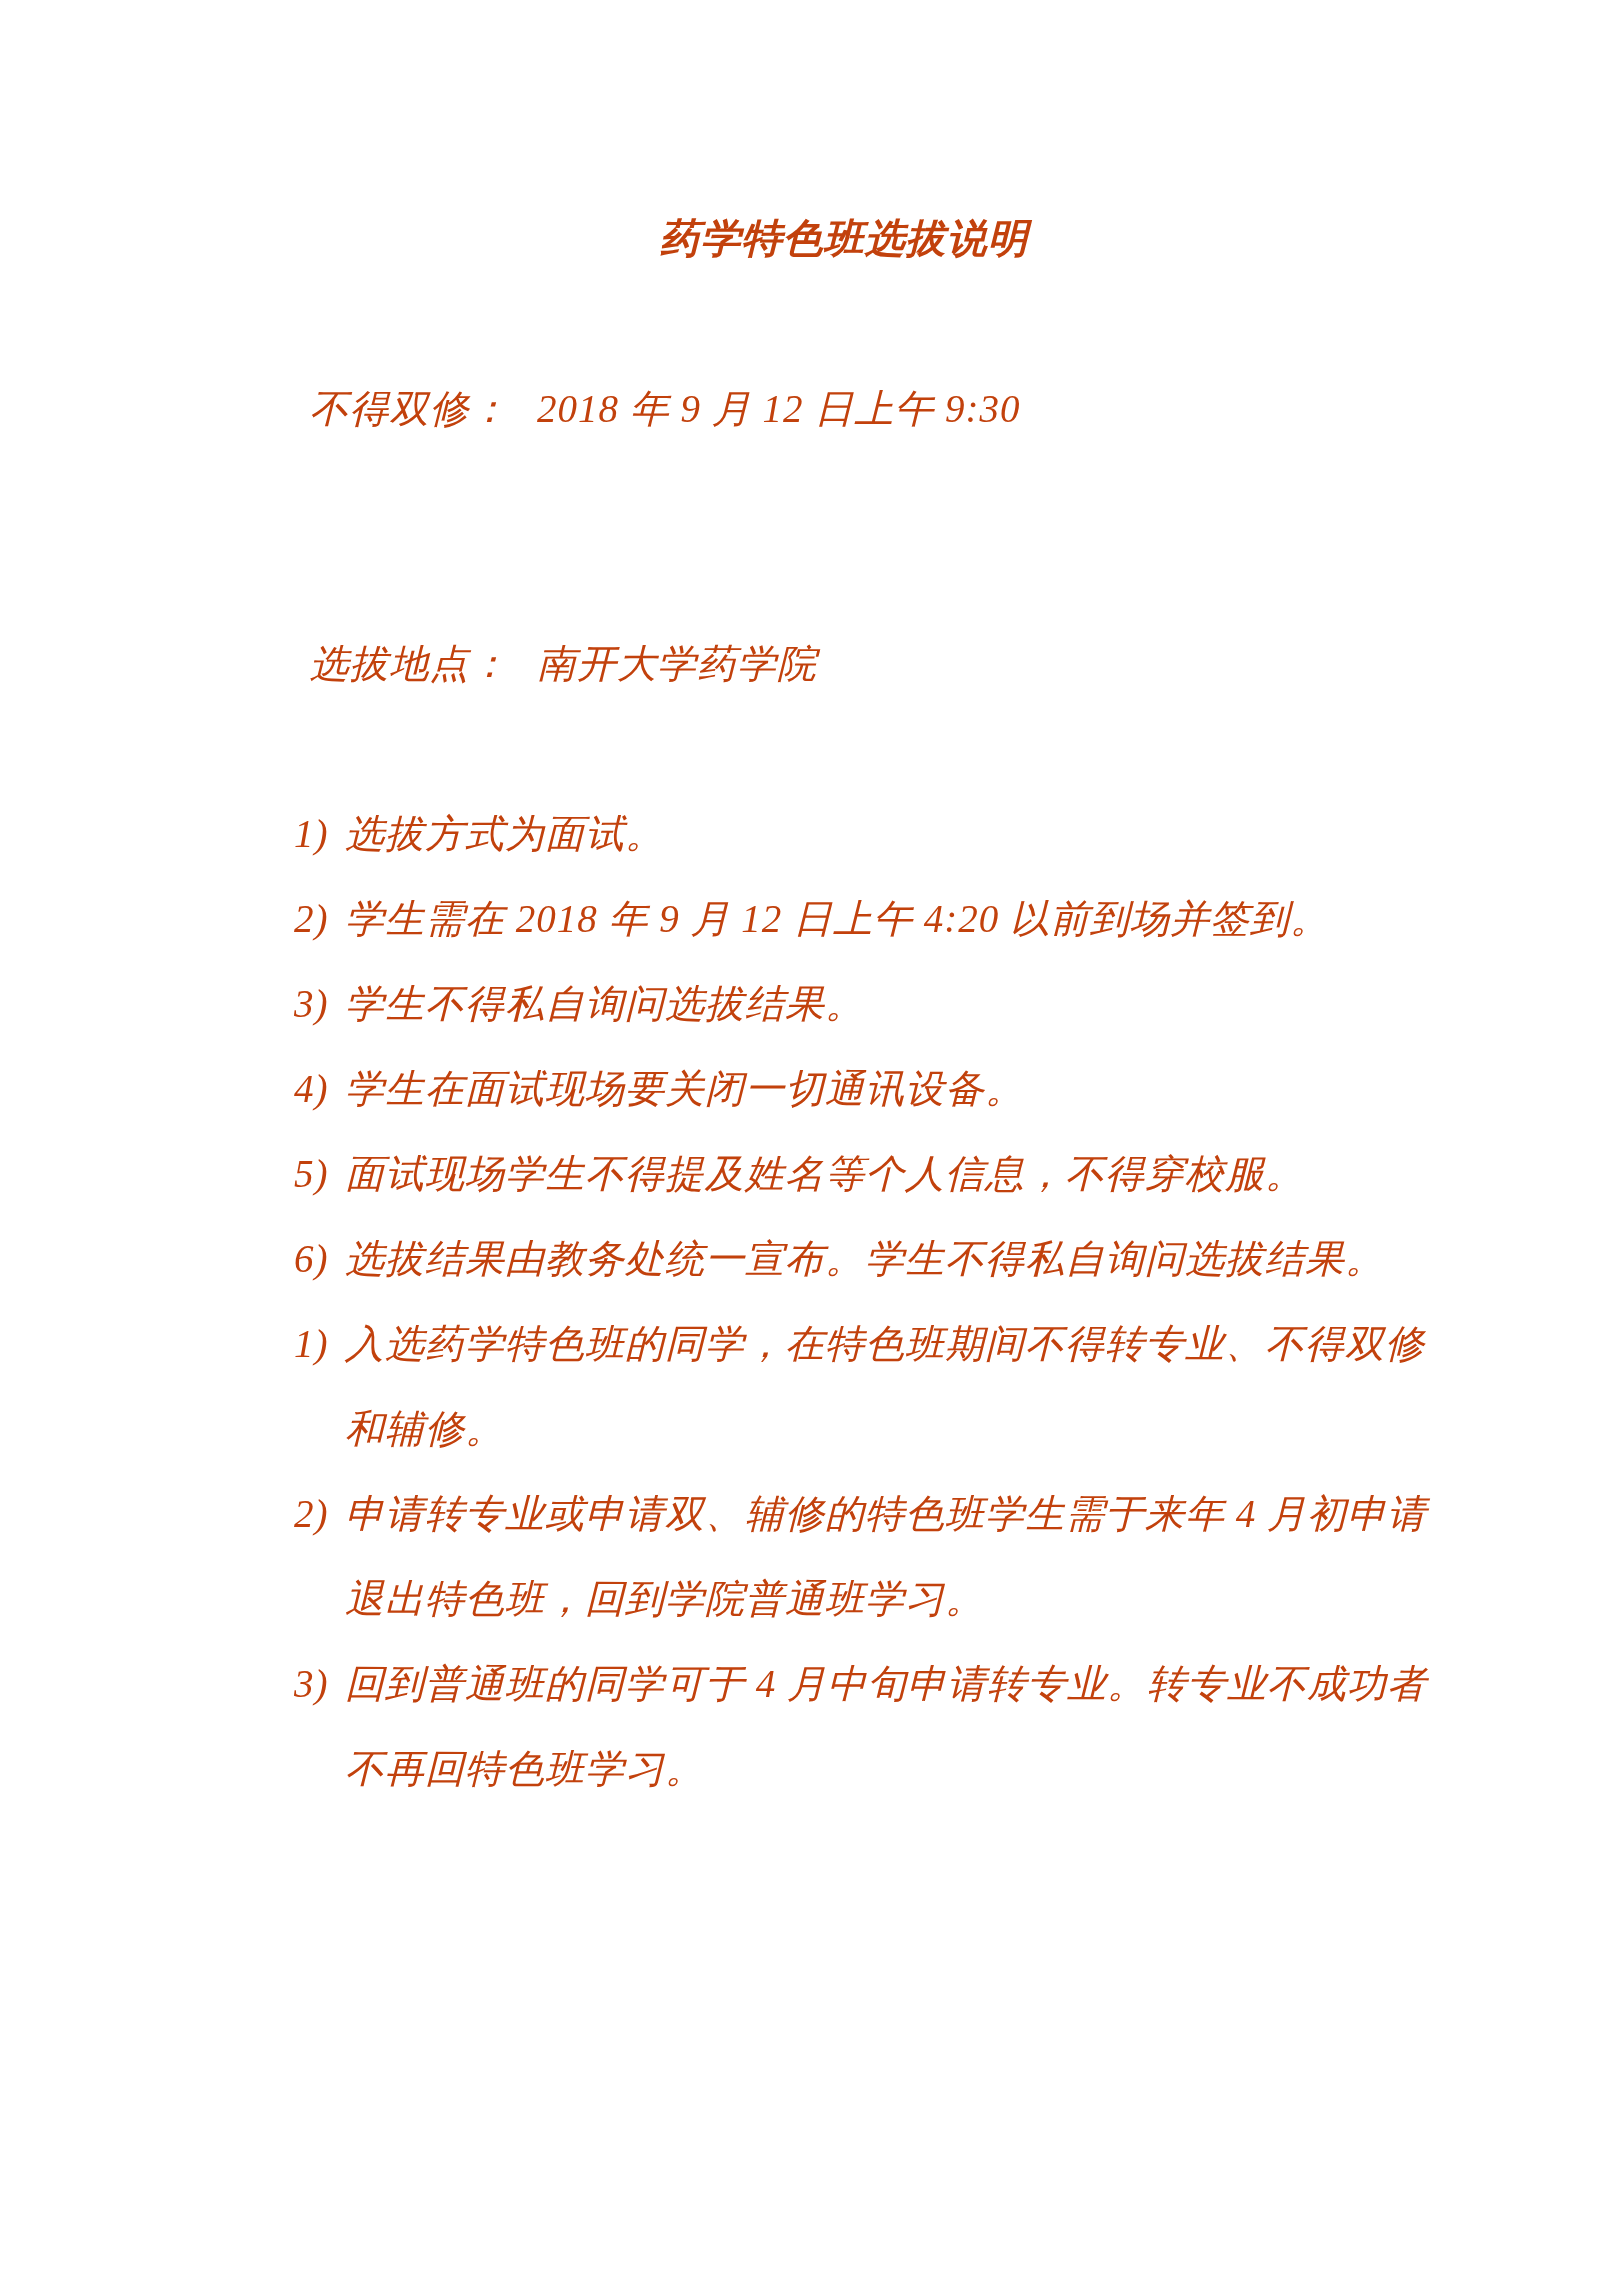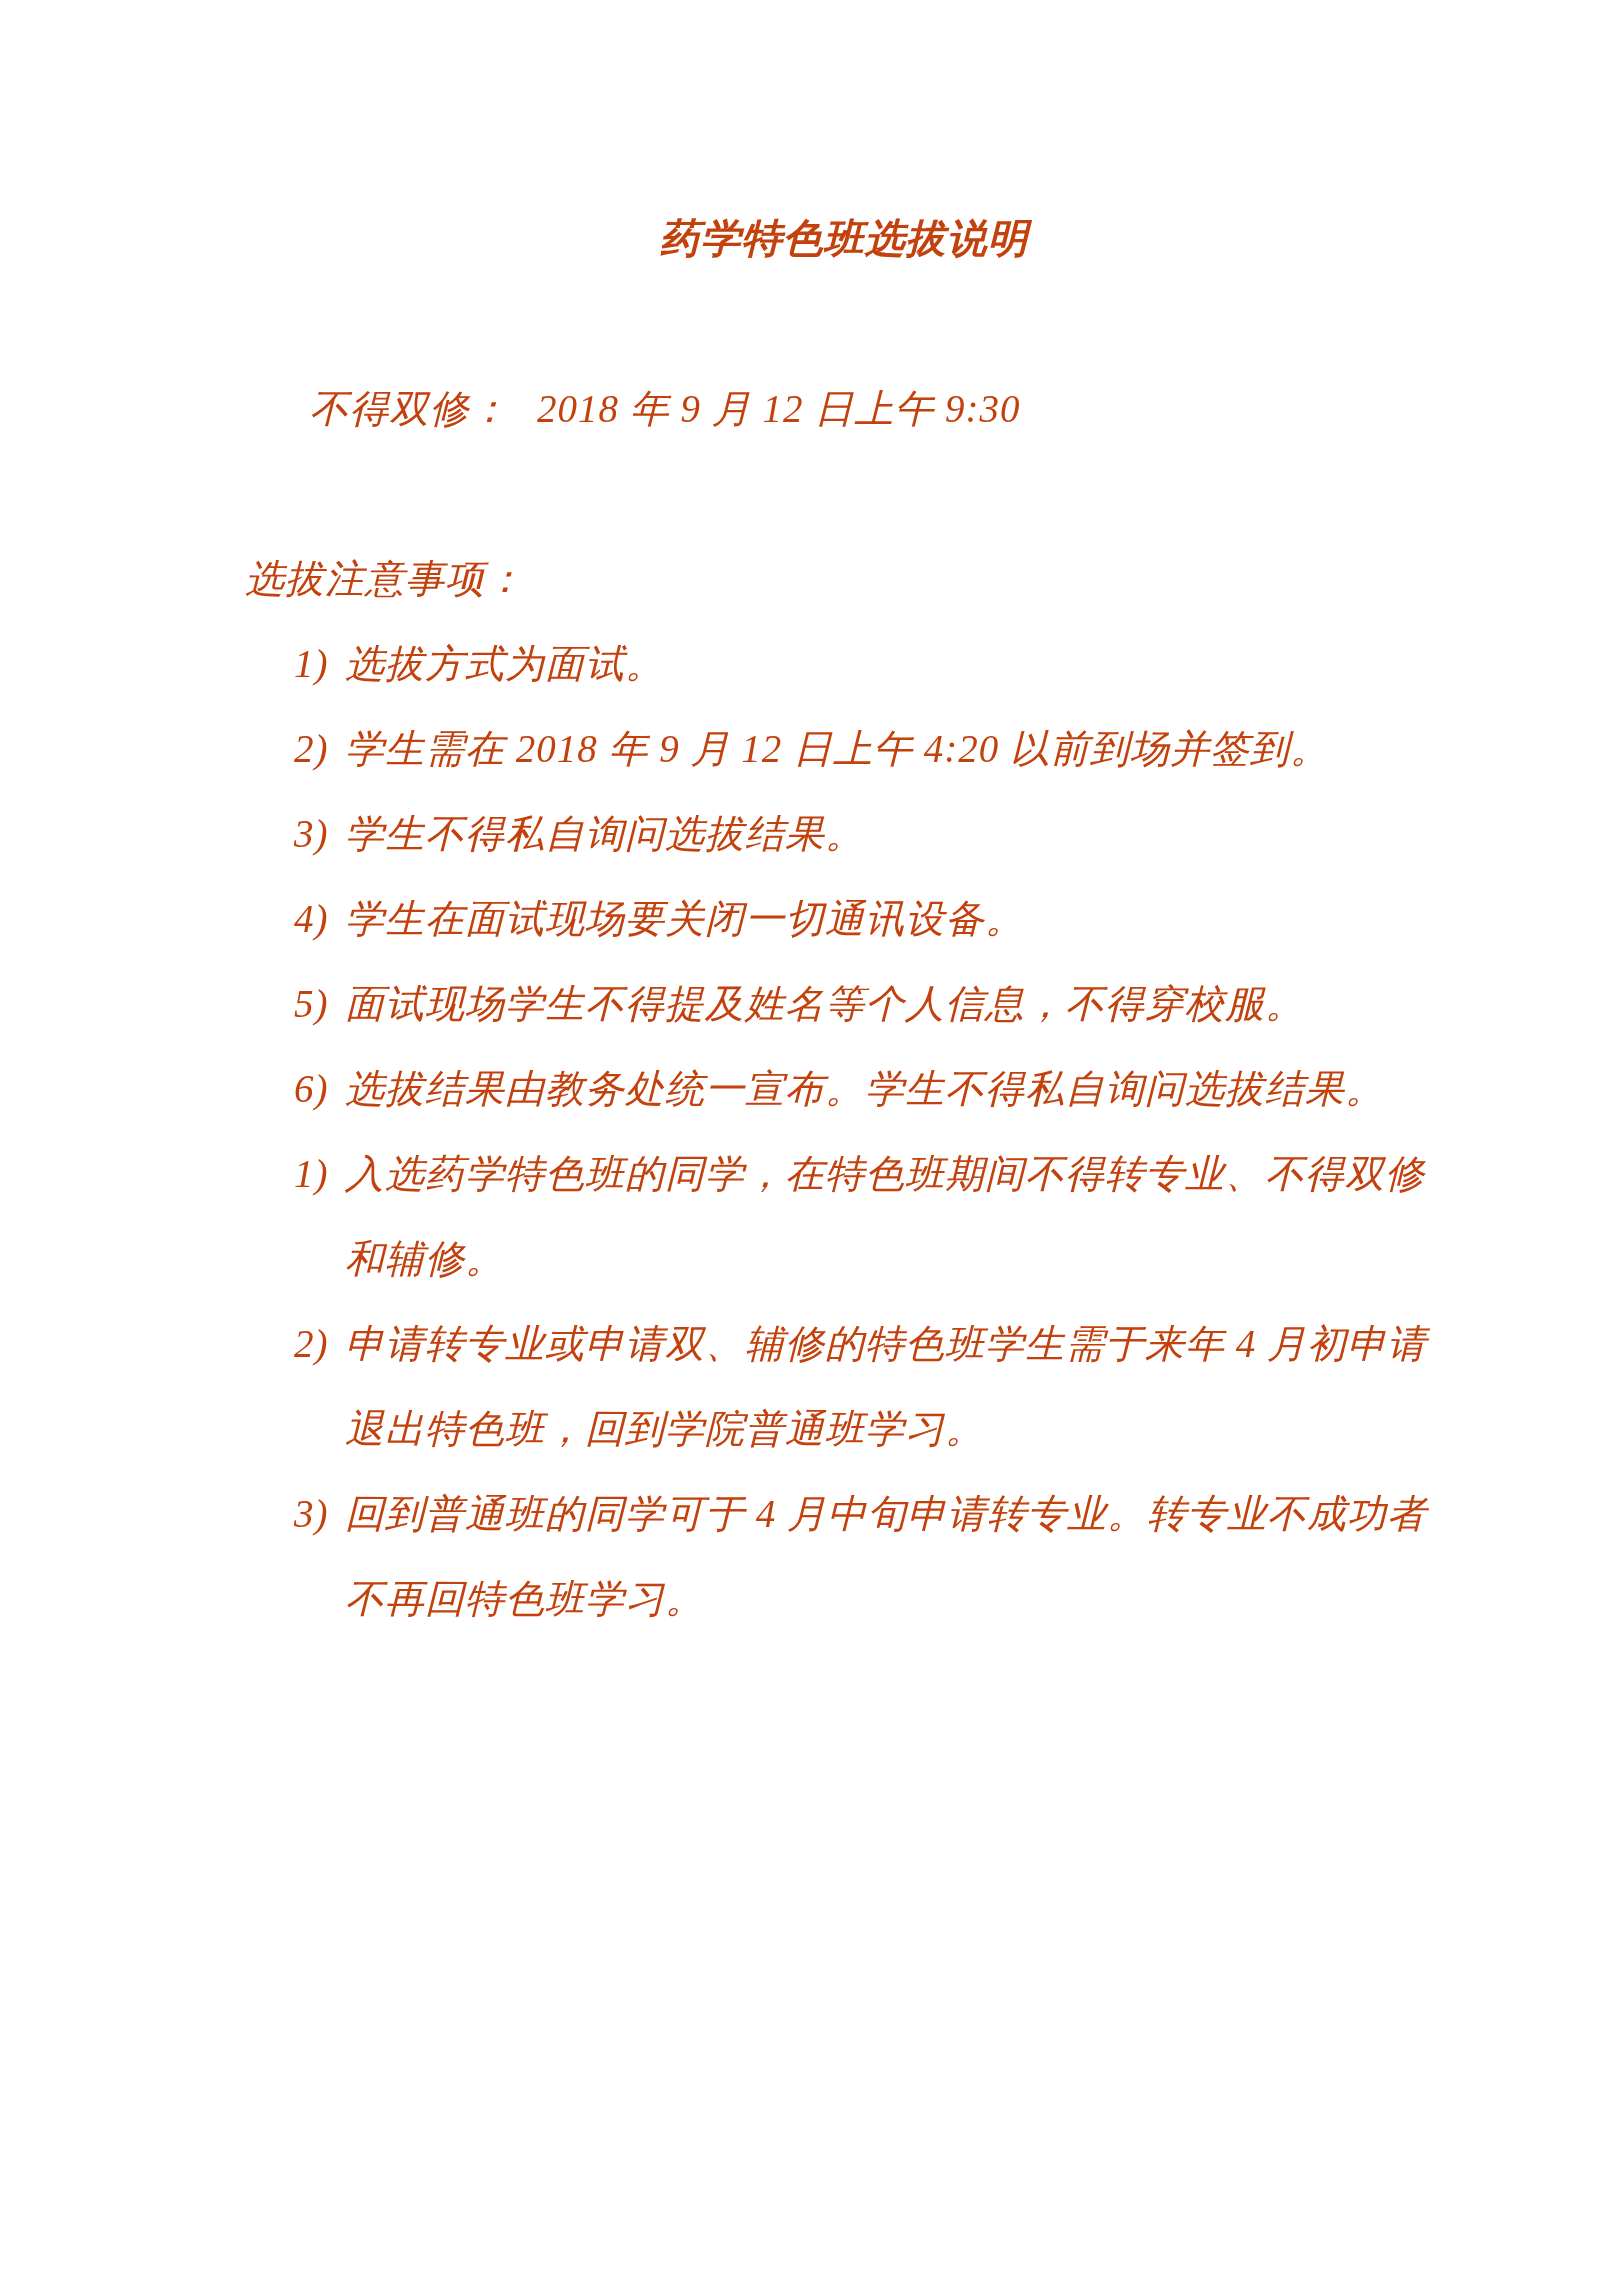--- a/index.html
+++ b/index.html
@@ -76,6 +76,9 @@
       <span class="meta-label">不得双修：</span><span class="meta-value">2018 年 9 月 12 日上午 9:30</span>
     </div>
 
+    <div class="meta-row">
+      <span class="meta-label">选拔地点：</span><span class="meta-value">南开大学药学院</span>
+    </div>
 
     <div class="section-heading">选拔注意事项：</div>
 

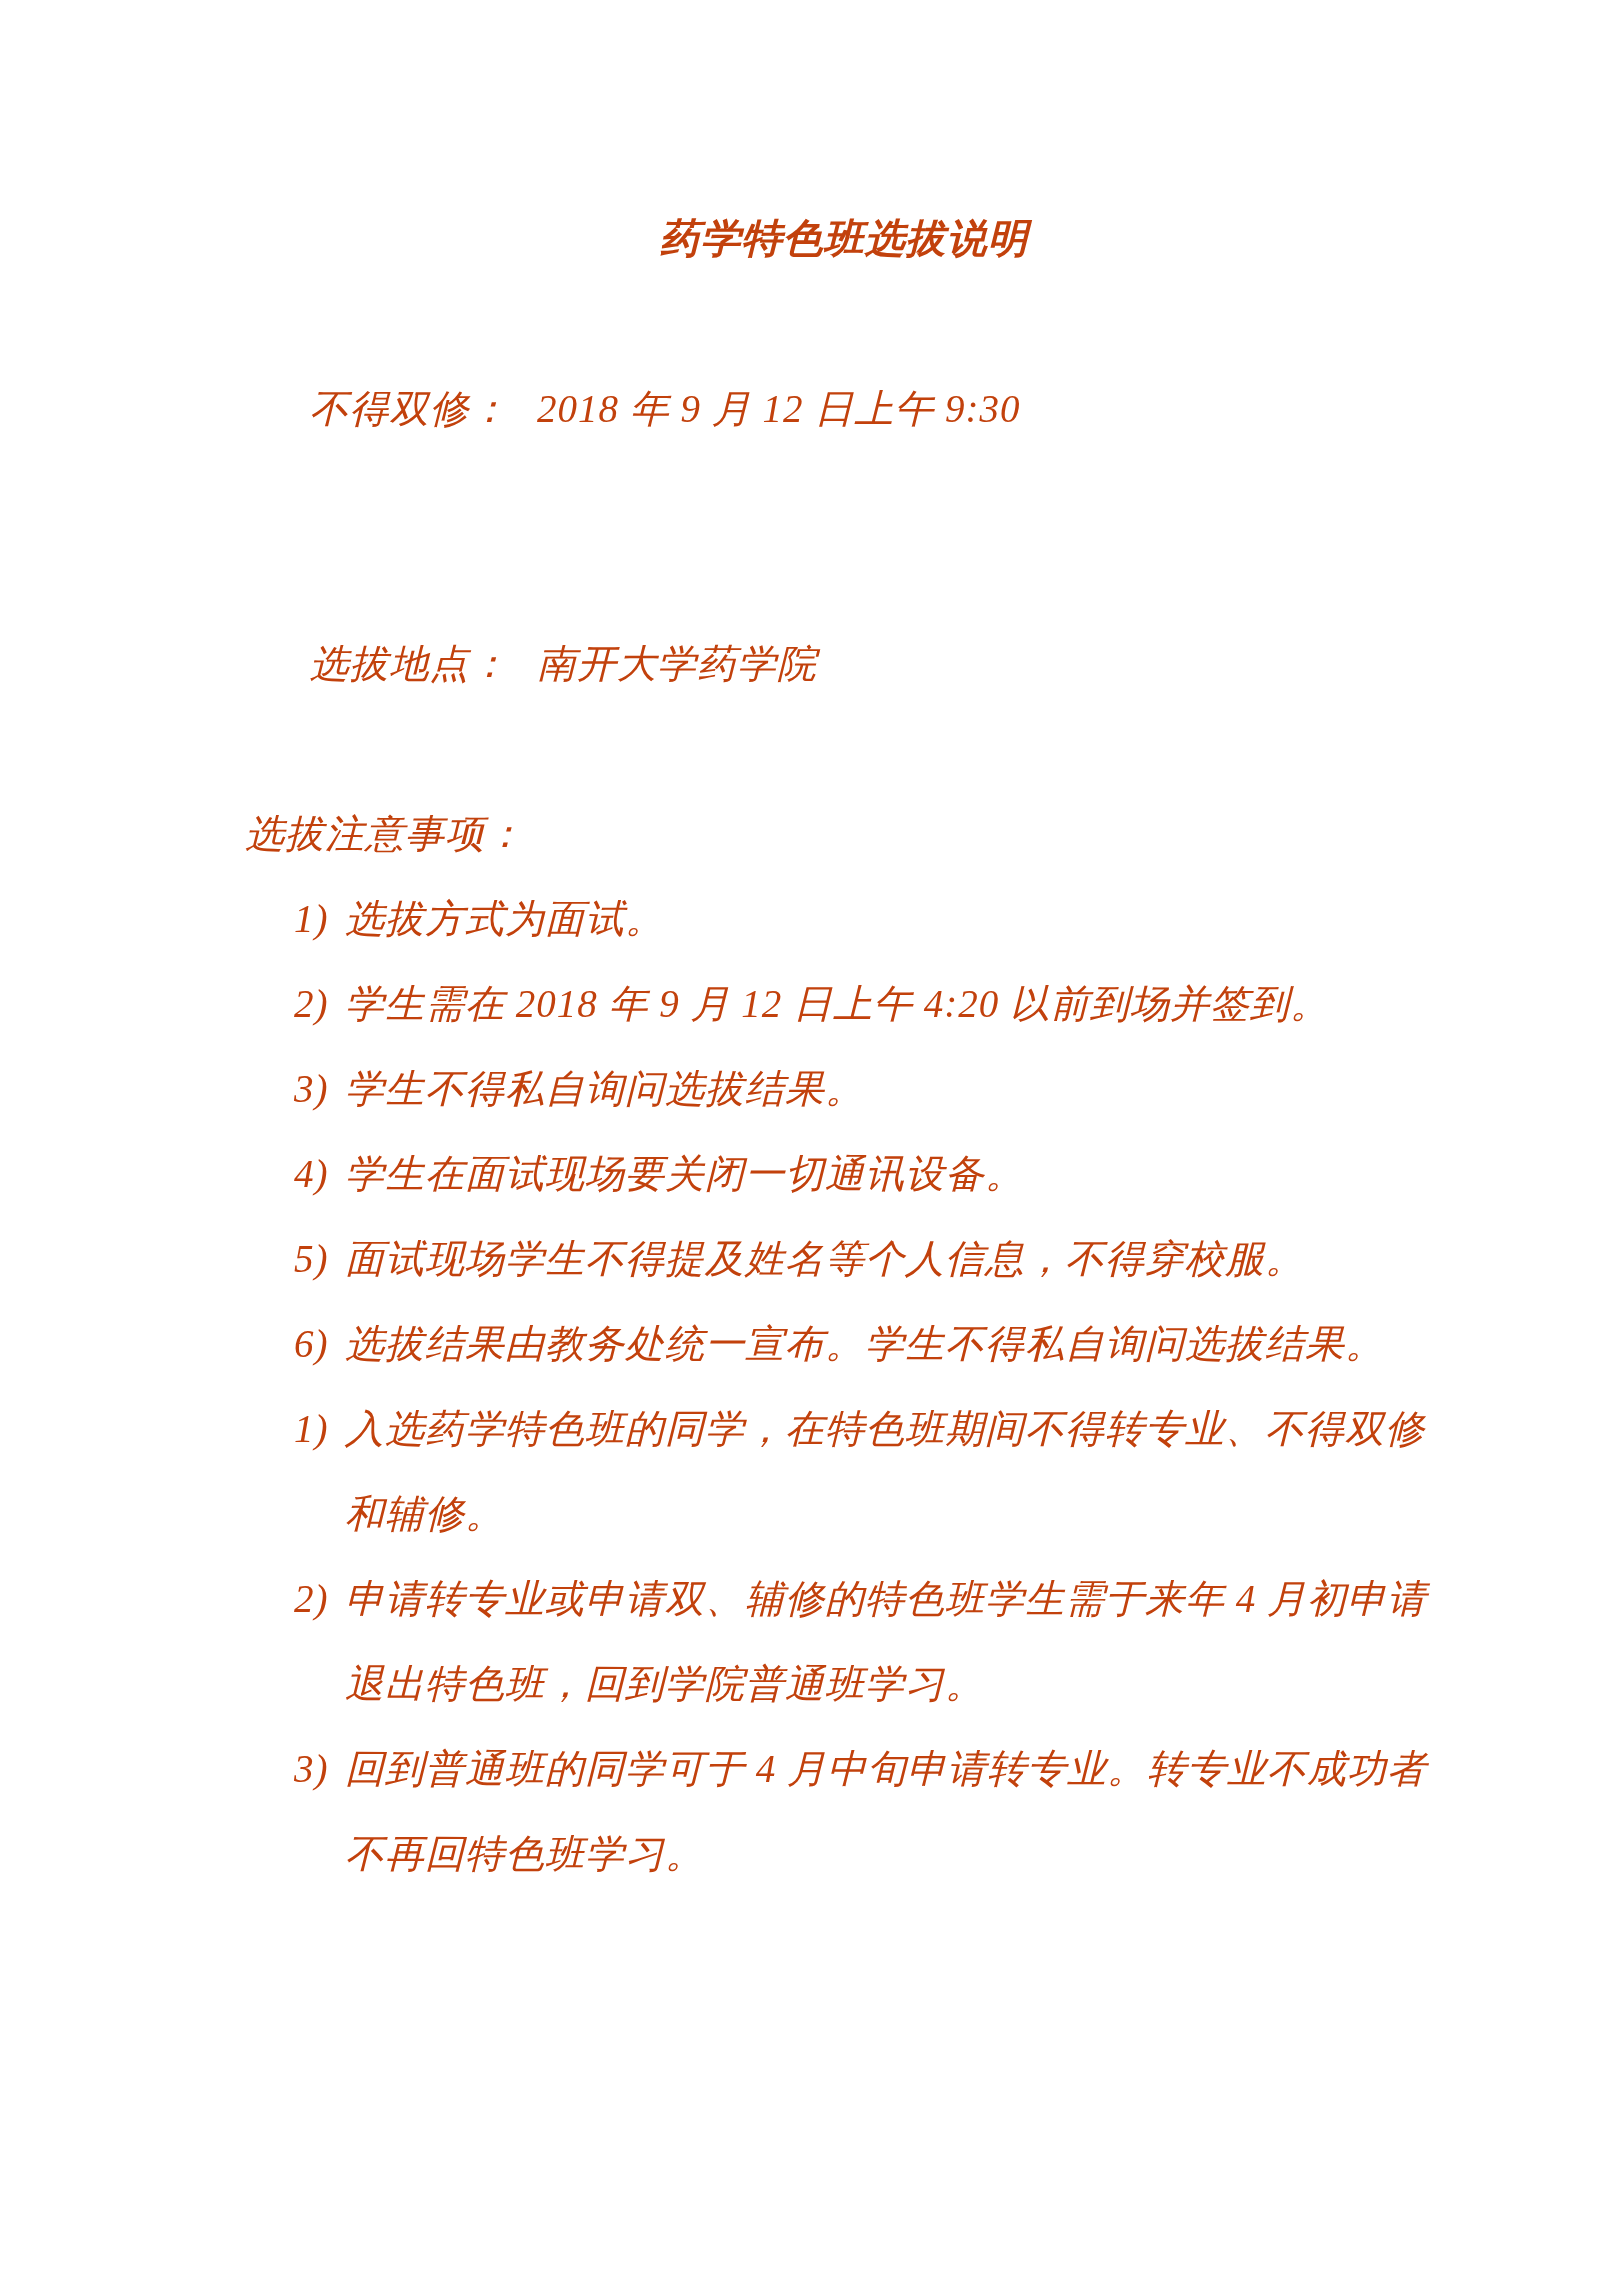--- a/index.html
+++ b/index.html
@@ -80,7 +80,6 @@
       <span class="meta-label">选拔地点：</span><span class="meta-value">南开大学药学院</span>
     </div>
 
-    <div class="section-heading">选拔注意事项：</div>
 
     <div class="list-item">
       <span class="item-num">1)</span>

